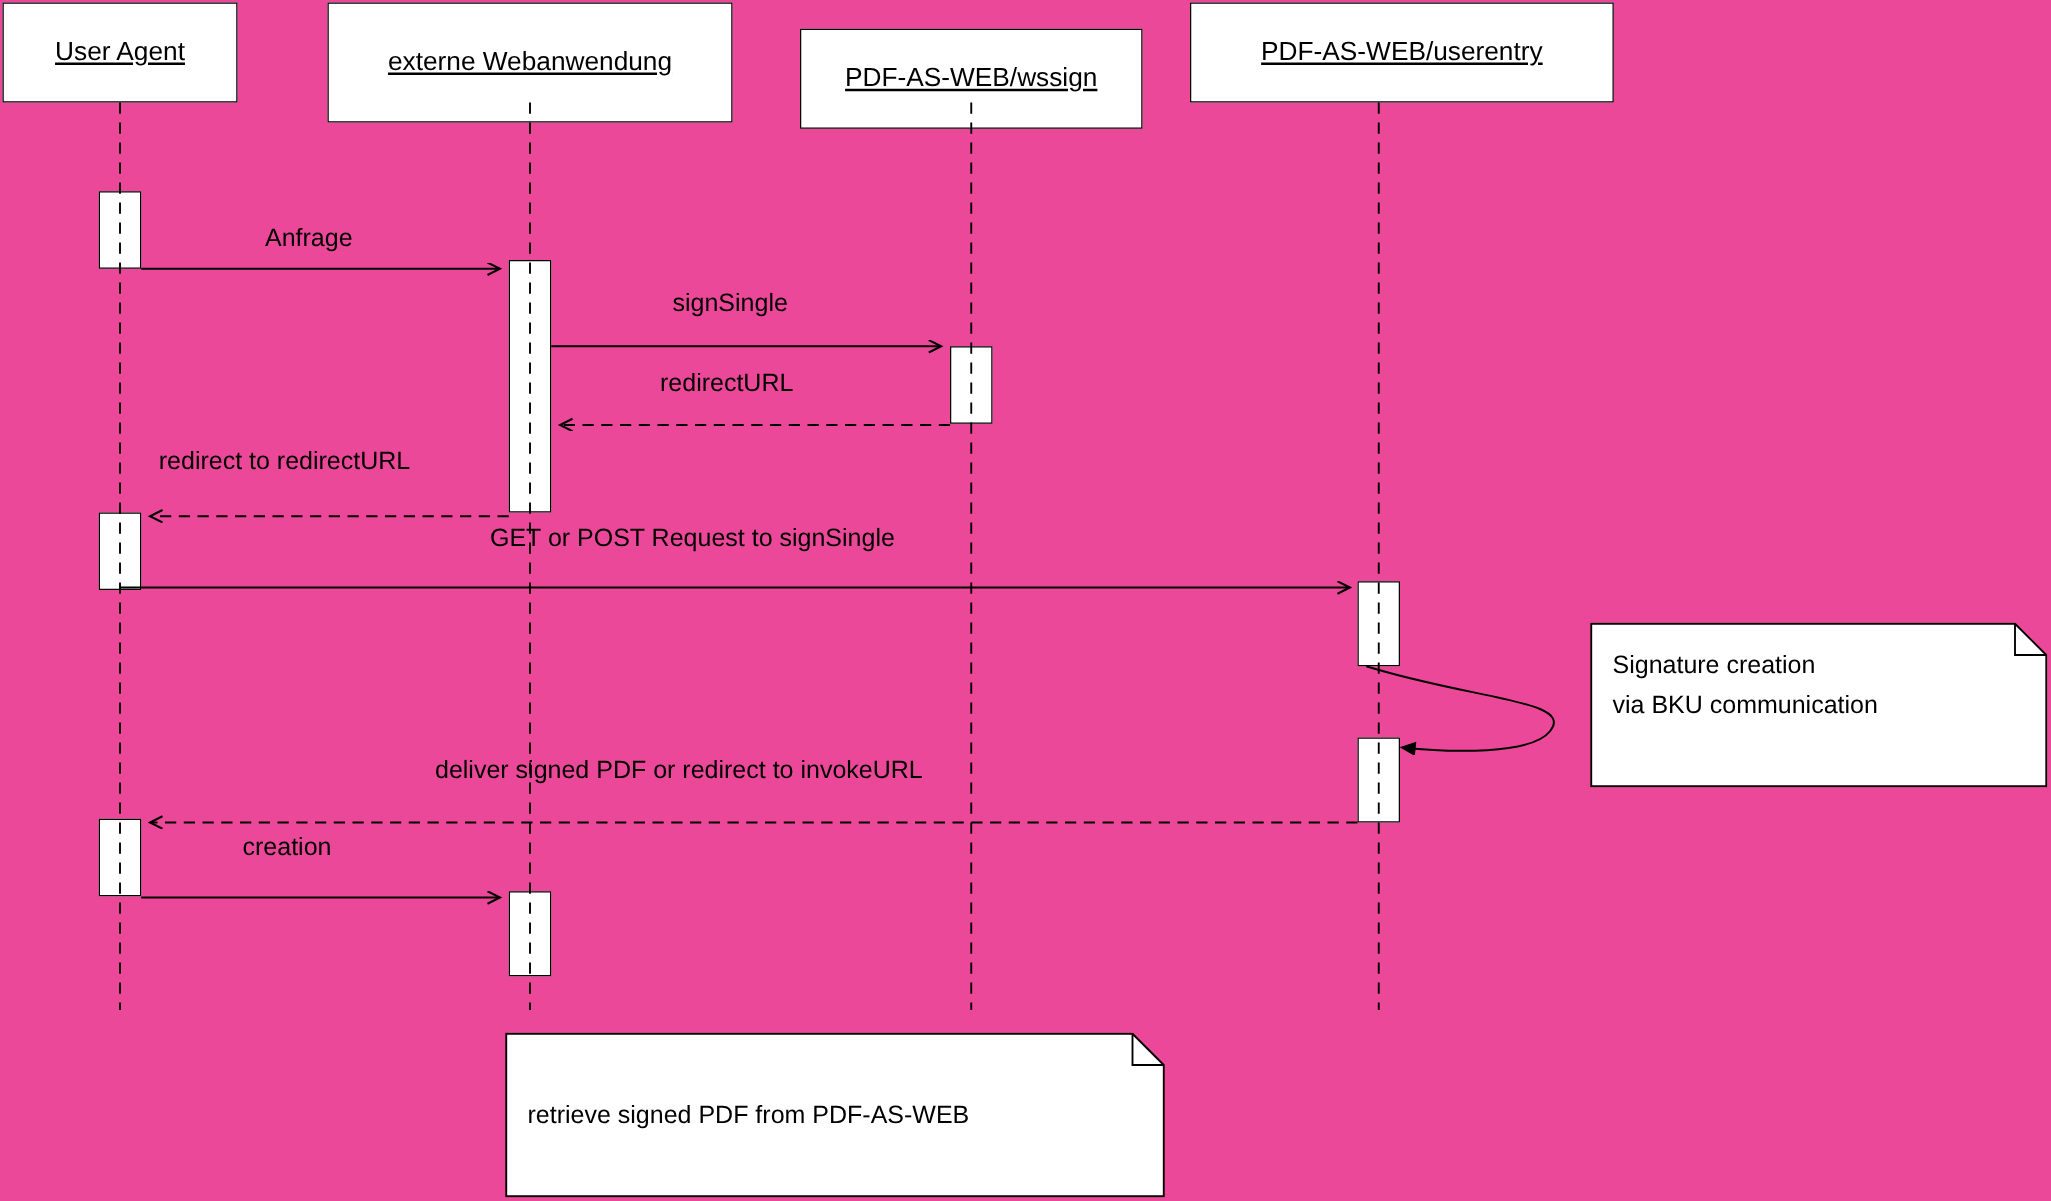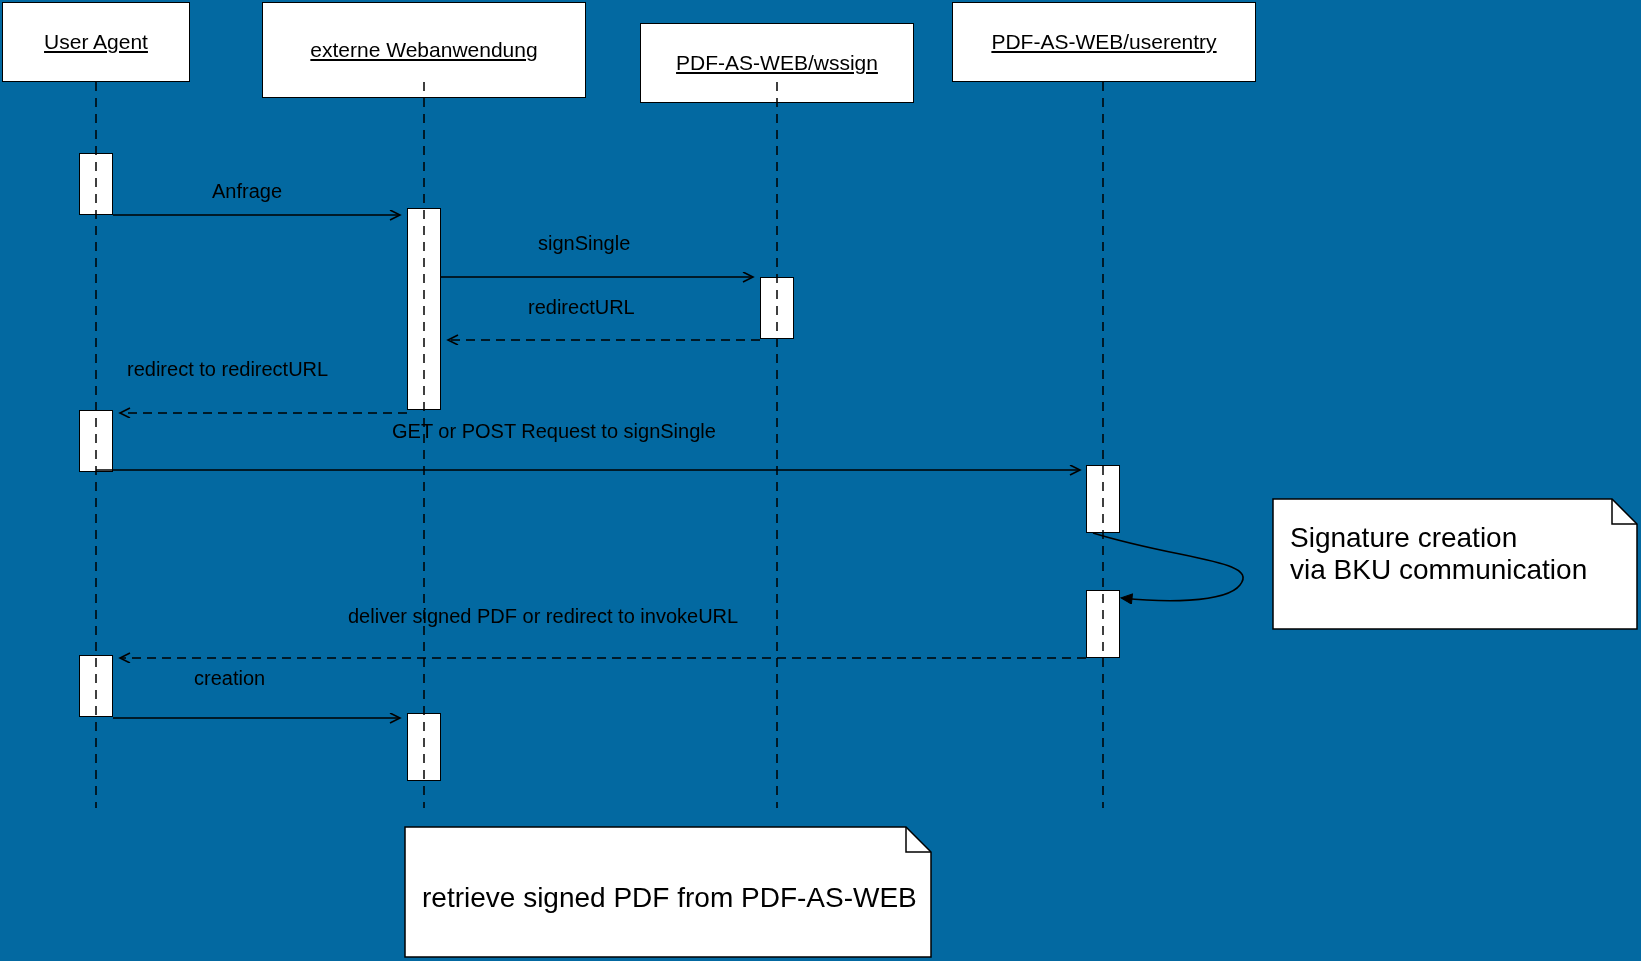--- a/index.html
+++ b/index.html
@@ -15,7 +15,7 @@
     width: 1641px;
     height: 961px;
     overflow: hidden;
-    background: #0369a1;
+    background: #ec4899;
   }
   .lifeline-box {
     position: absolute;

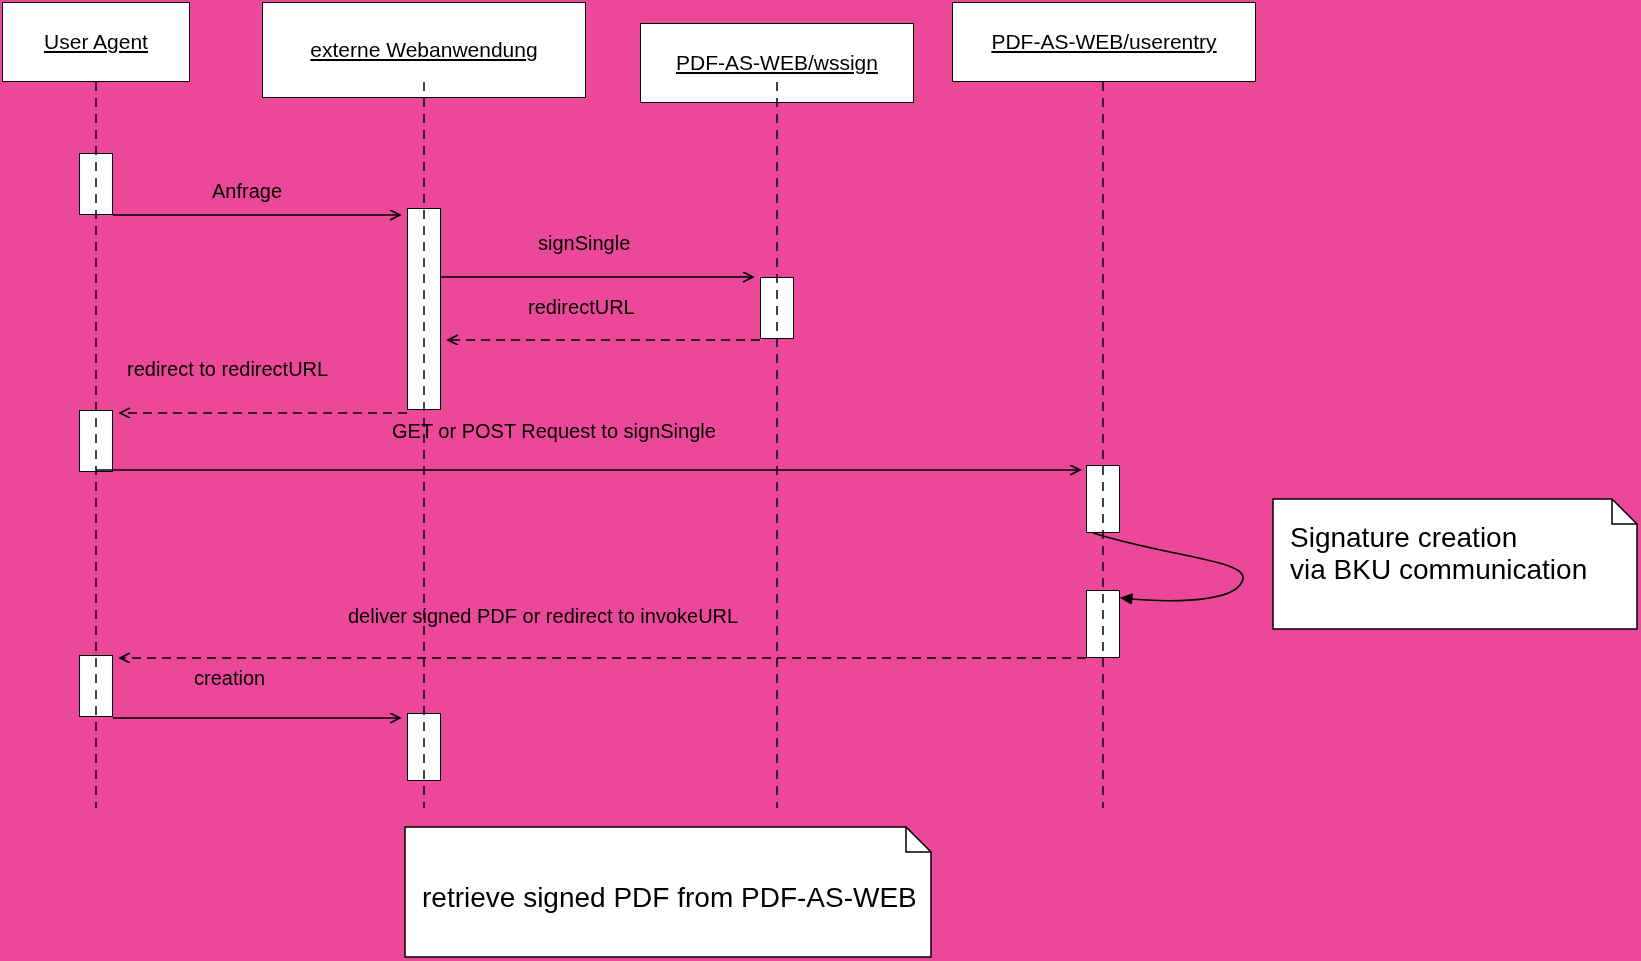--- a/index.html
+++ b/index.html
@@ -78,7 +78,7 @@
   <div class="lifeline-box" style="left:640px; top:2px; width:274px; height:80px;margin-top:21px;">
     <span class="lifeline-label">PDF-AS-WEB/wssign</span>
   </div>
-  <div class="lifeline-box" style="left:952px; top:2px; width:304px; height:80px;">
+  <div class="lifeline-box" style="left:952px; top:2px; width:339px; height:80px;">
     <span class="lifeline-label">PDF-AS-WEB/userentry</span>
   </div>
 

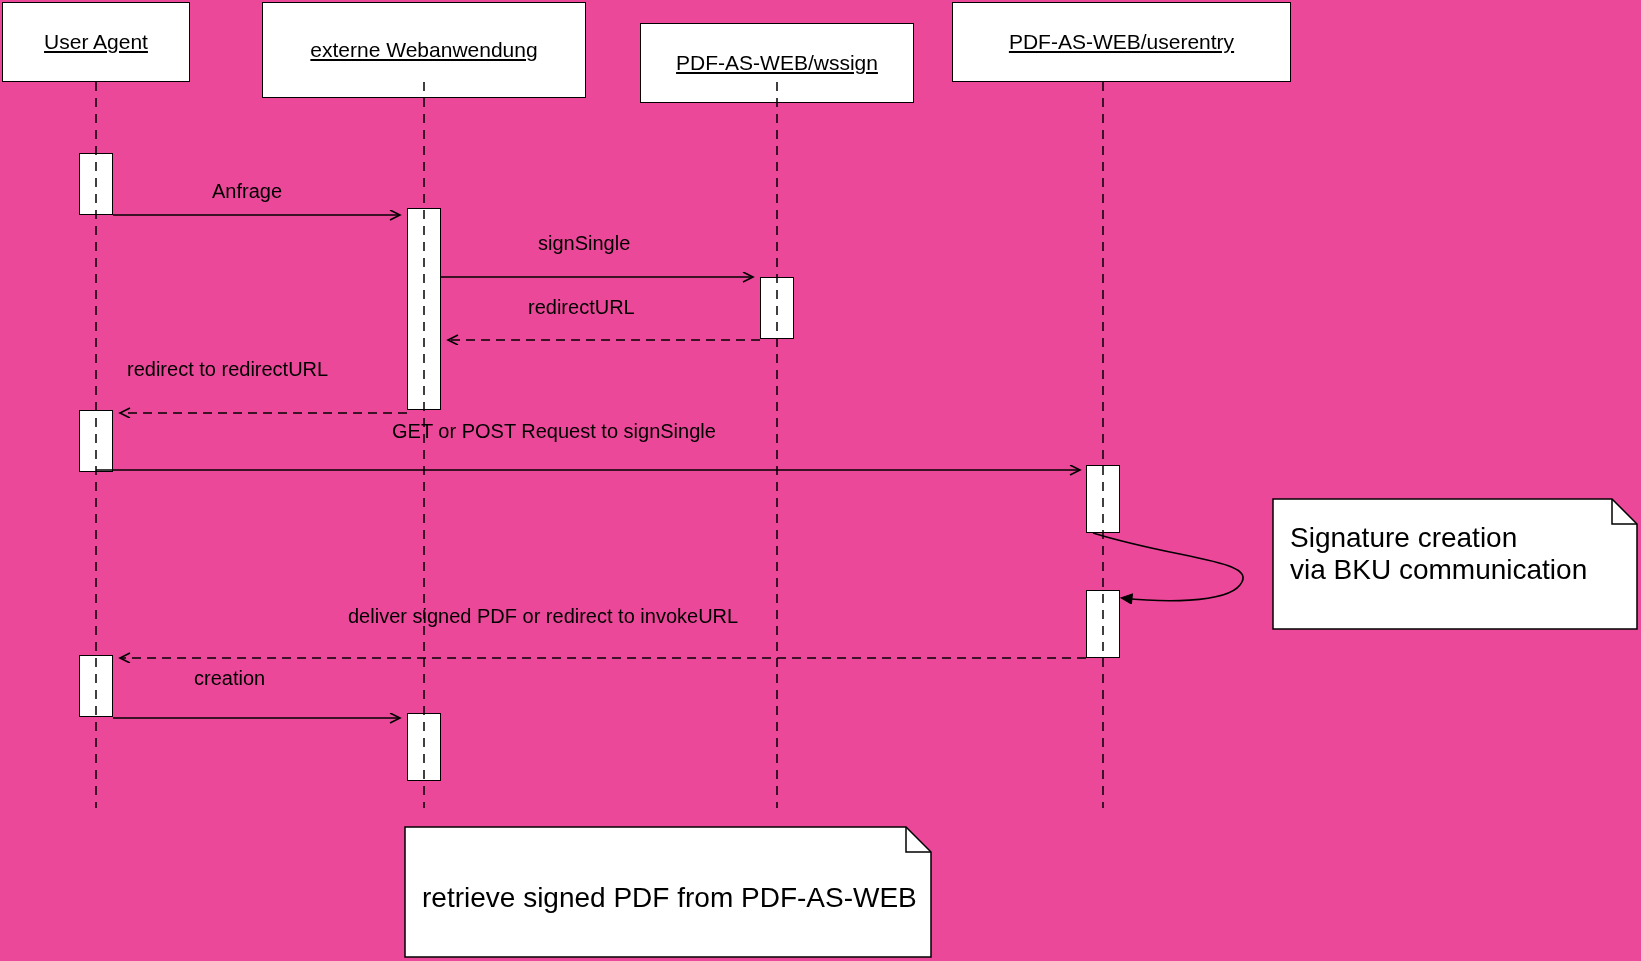--- a/index.html
+++ b/index.html
@@ -50,7 +50,7 @@
   }
   .note-text {
     position: absolute;
-    font-size: 28px;
+    font-size: 20px;
     color: #000;
     line-height: 1.45;
     white-space: pre;

